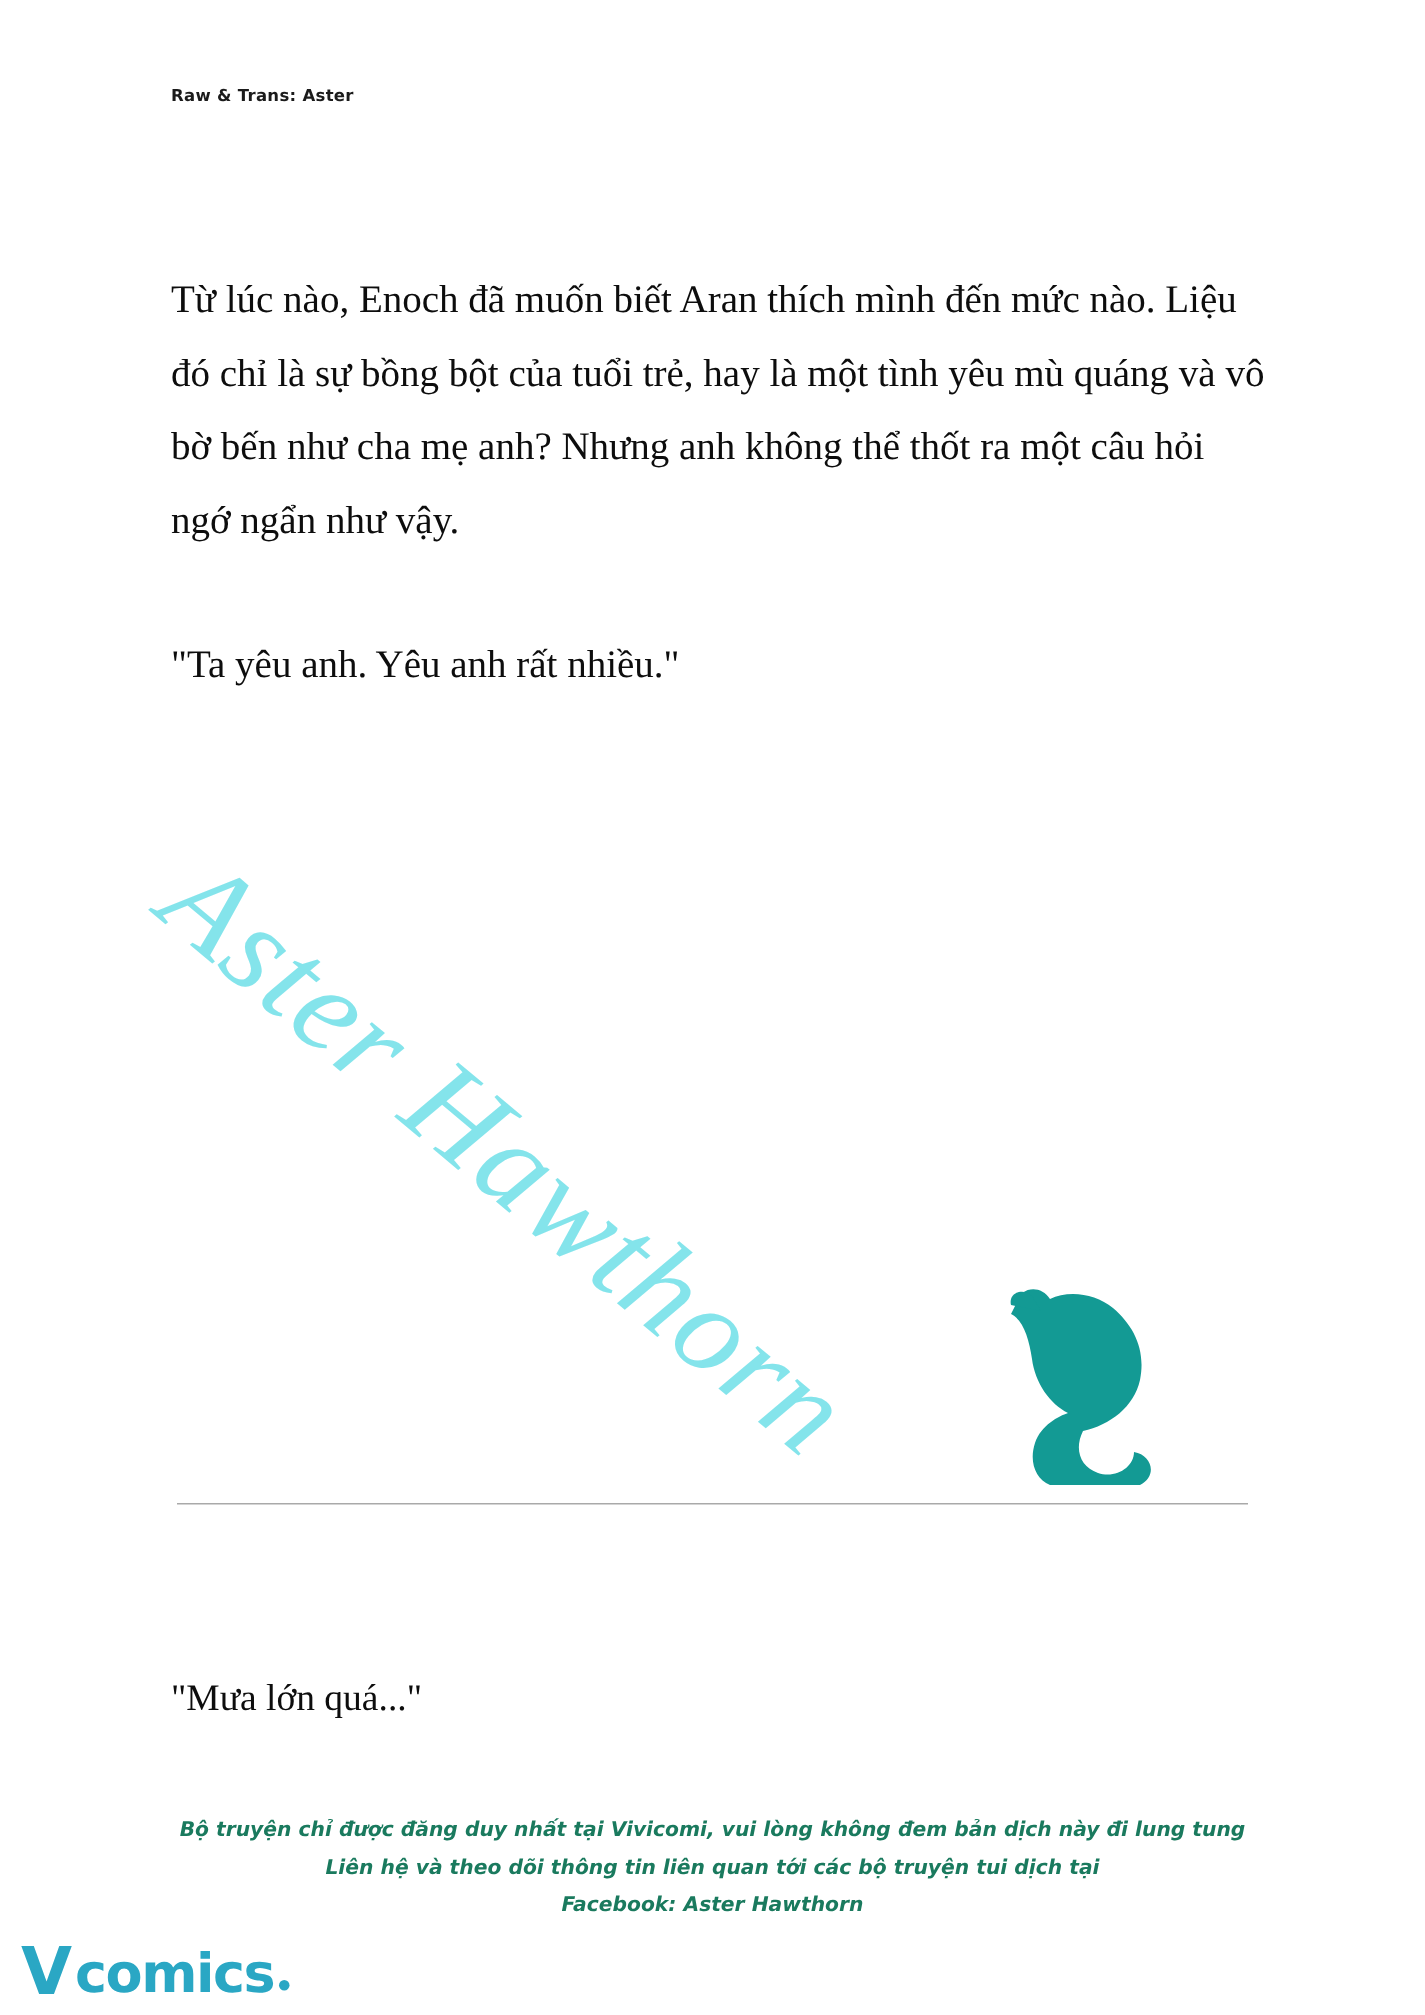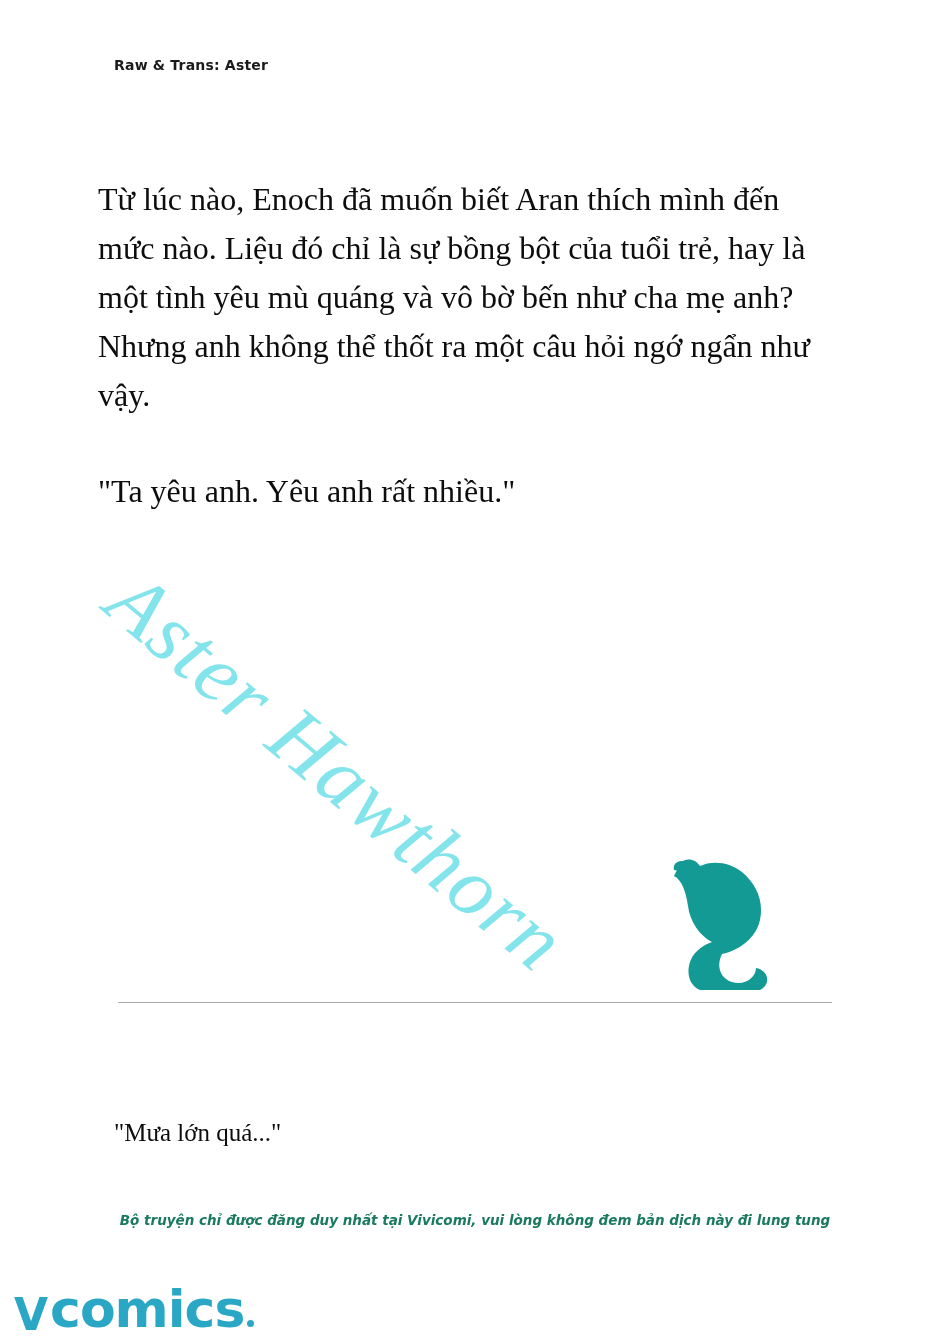--- a/index.html
+++ b/index.html
@@ -26,7 +26,7 @@
     left: 114px;
     top: 57px;
     font-family: "DejaVu Sans", sans-serif;
-    font-size: 14px;
+    font-size: 11px;
     font-weight: 700;
     color: #1b1b1b;
     letter-spacing: 0.2px;

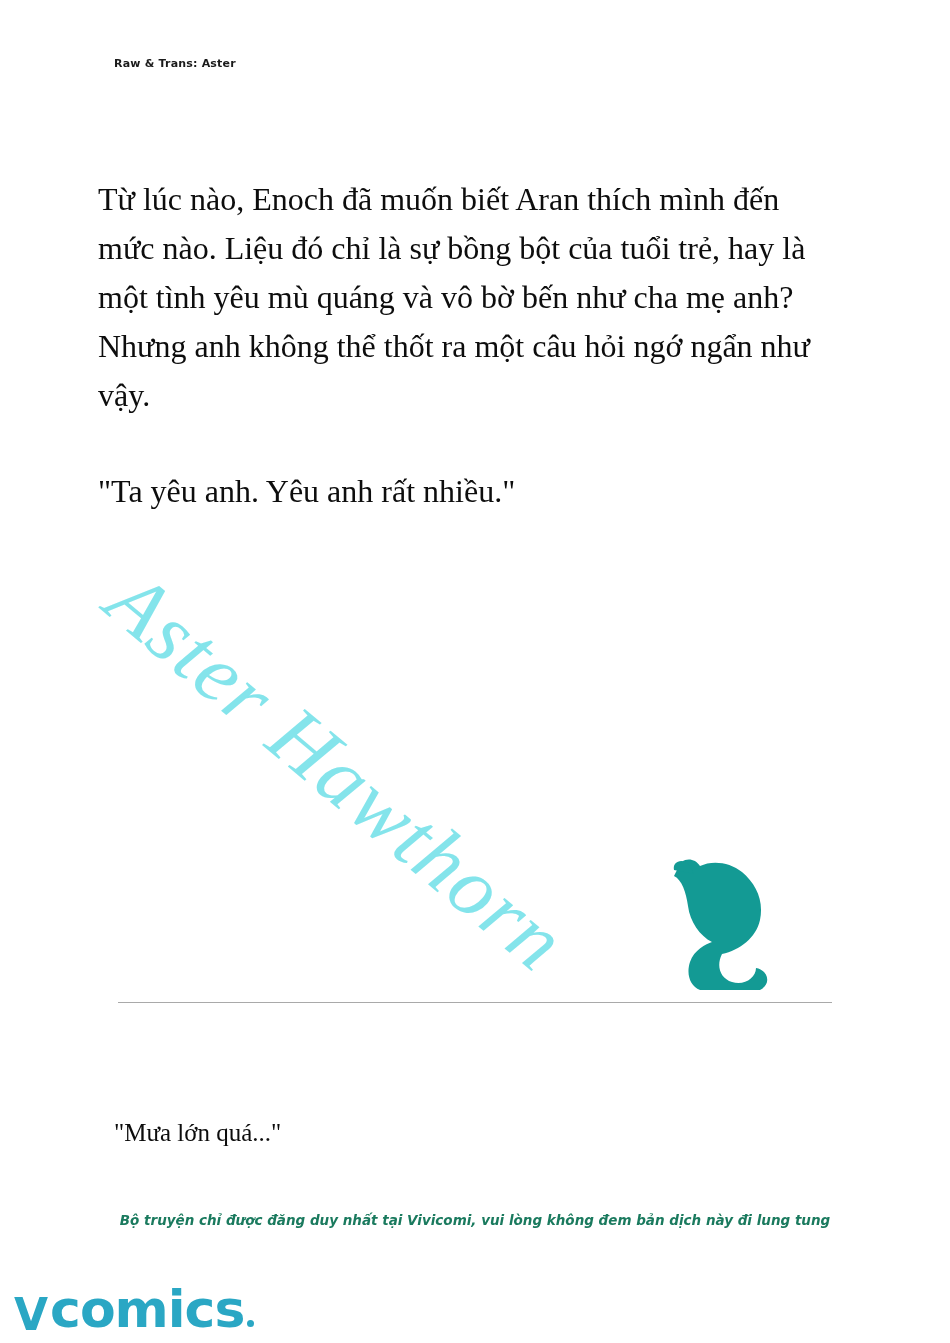--- a/index.html
+++ b/index.html
@@ -34,11 +34,11 @@
 
   .body-text {
     position: absolute;
-    left: 98px;
+    left: 114px;
     top: 175px;
     width: 730px;
     font-family: "Liberation Serif", serif;
-    font-size: 32px;
+    font-size: 26px;
     line-height: 49px;
     color: #0d0d0d;
   }

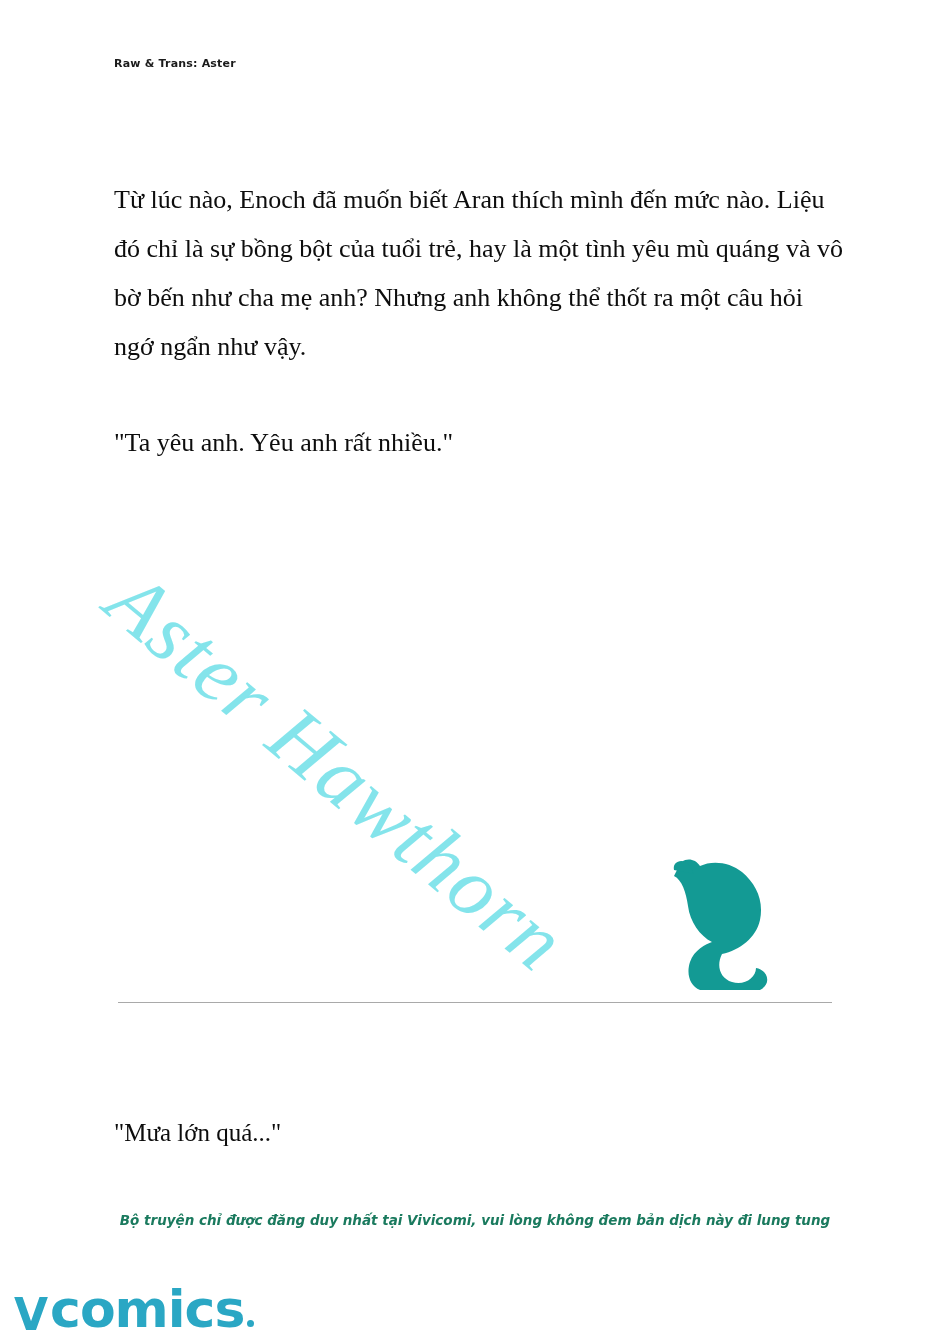--- a/index.html
+++ b/index.html
@@ -178,6 +178,7 @@
 
   <div class="footer-note">
     <div>Bộ truyện chỉ được đăng duy nhất tại Vivicomi, vui lòng không đem bản dịch này đi lung tung</div>
+    <div>Liên hệ và theo dõi thông tin liên quan tới các bộ truyện tui dịch tại</div>
   </div>
 
   <div class="brand">

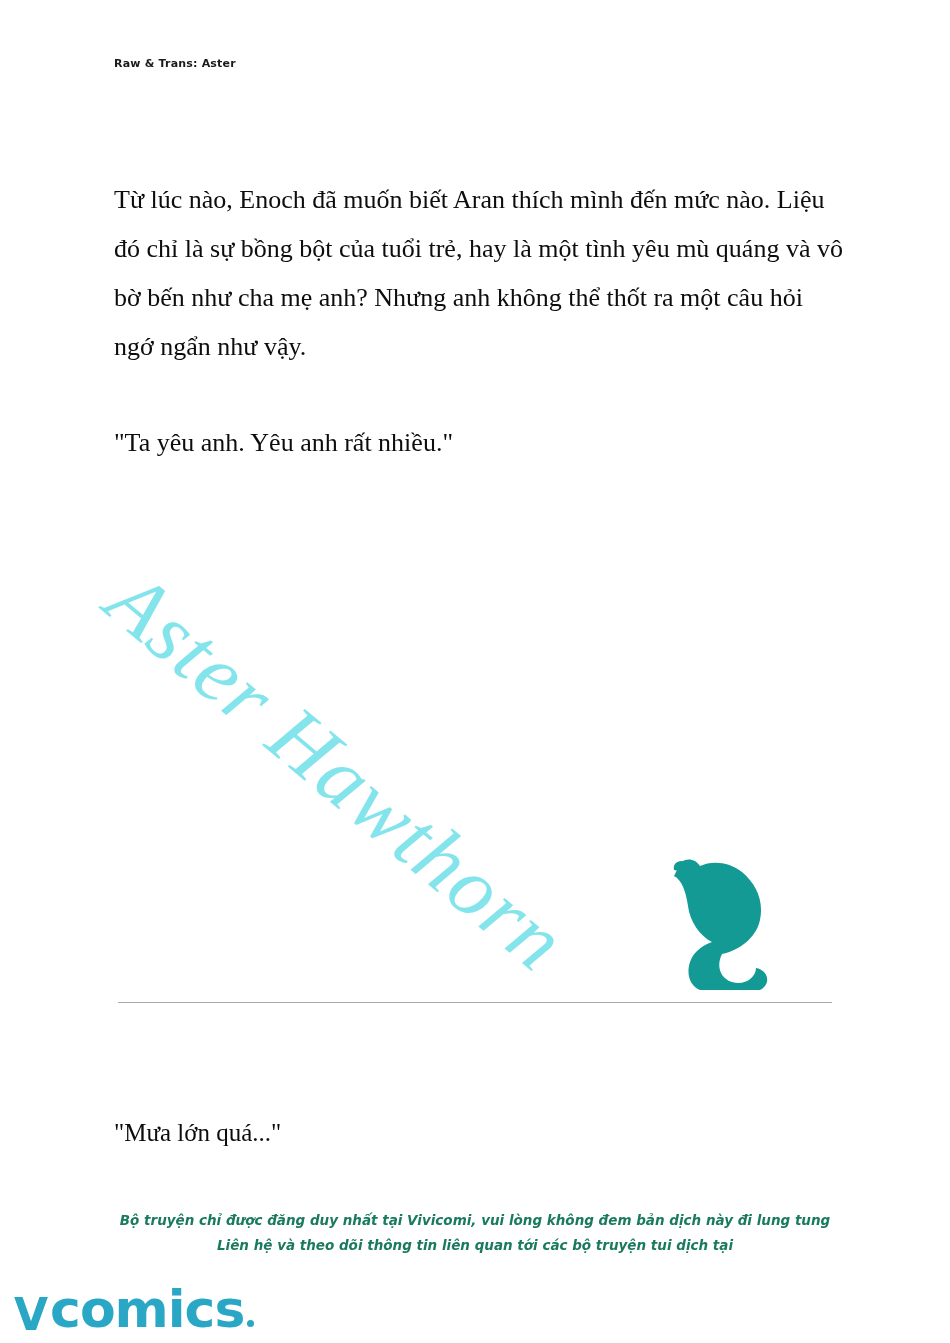--- a/index.html
+++ b/index.html
@@ -179,6 +179,7 @@
   <div class="footer-note">
     <div>Bộ truyện chỉ được đăng duy nhất tại Vivicomi, vui lòng không đem bản dịch này đi lung tung</div>
     <div>Liên hệ và theo dõi thông tin liên quan tới các bộ truyện tui dịch tại</div>
+    <div>Facebook: Aster Hawthorn</div>
   </div>
 
   <div class="brand">

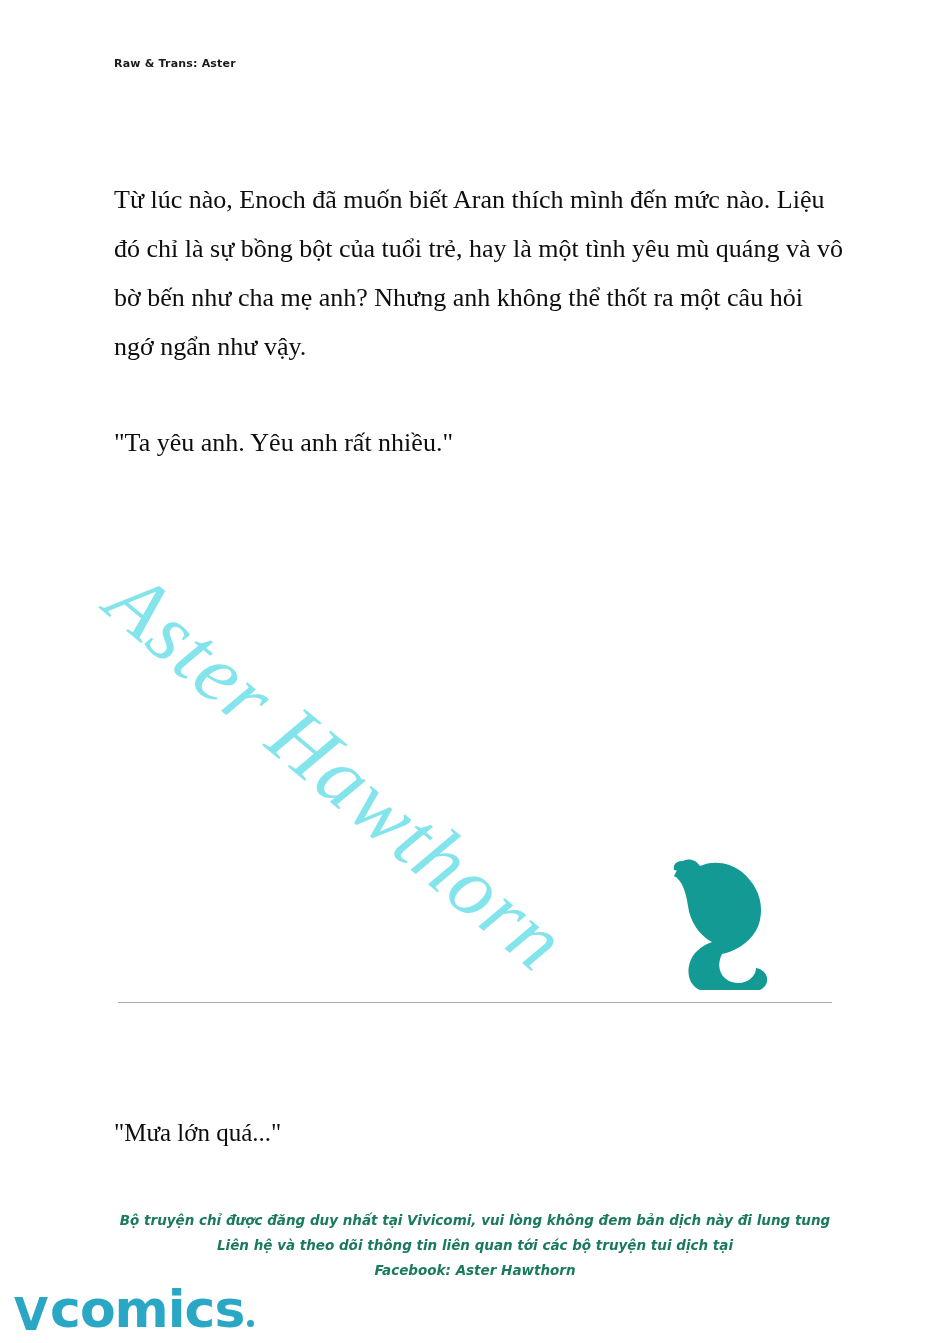--- a/index.html
+++ b/index.html
@@ -133,7 +133,7 @@
   }
   .brand-word {
     font-family: "DejaVu Sans", sans-serif;
-    font-size: 52px;
+    font-size: 36px;
     font-weight: 700;
     color: #2aa7c4;
     line-height: 0.9;

